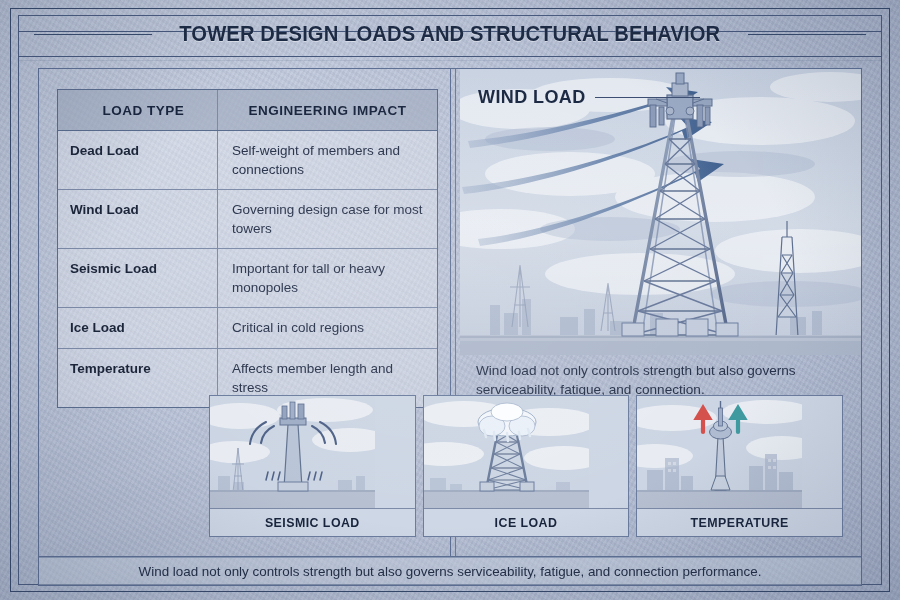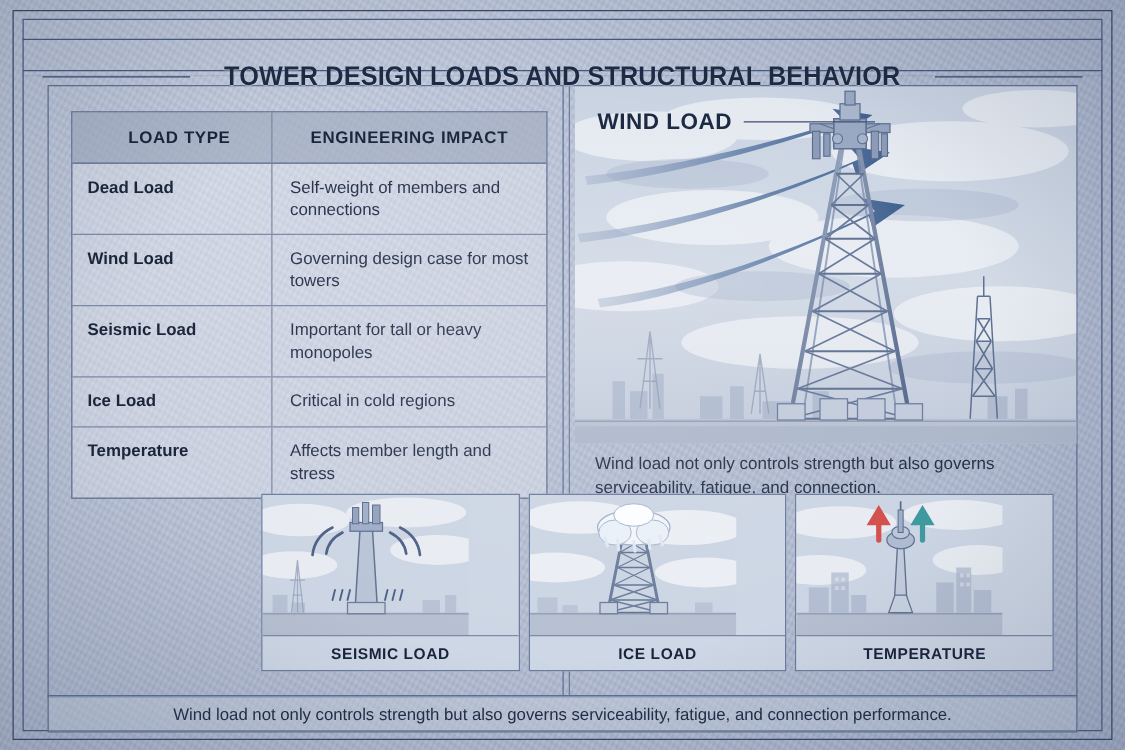--- a/index.html
+++ b/index.html
@@ -34,7 +34,7 @@
   
   .title-wrap {
     position:absolute; left:0; right:0; top:22px;
-    display:flex; align-items:center; justify-content:center; gap:10px; z-index:6;margin-top:27px;
+    display:flex; align-items:center; justify-content:center; gap:10px; z-index:6;
   }
   .title-wrap .dash { height:1.4px; background:#36486a; width:118px; }
   .title {

